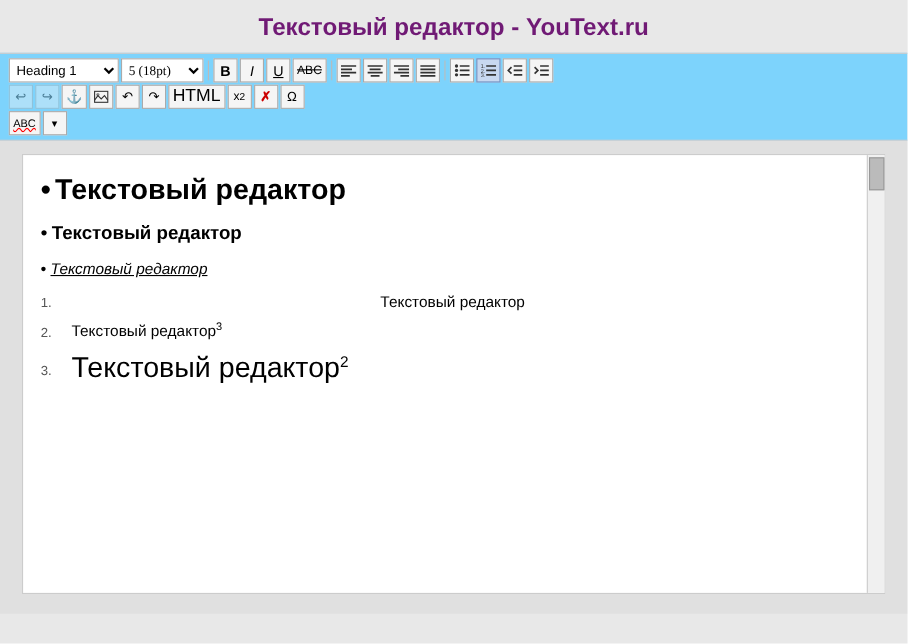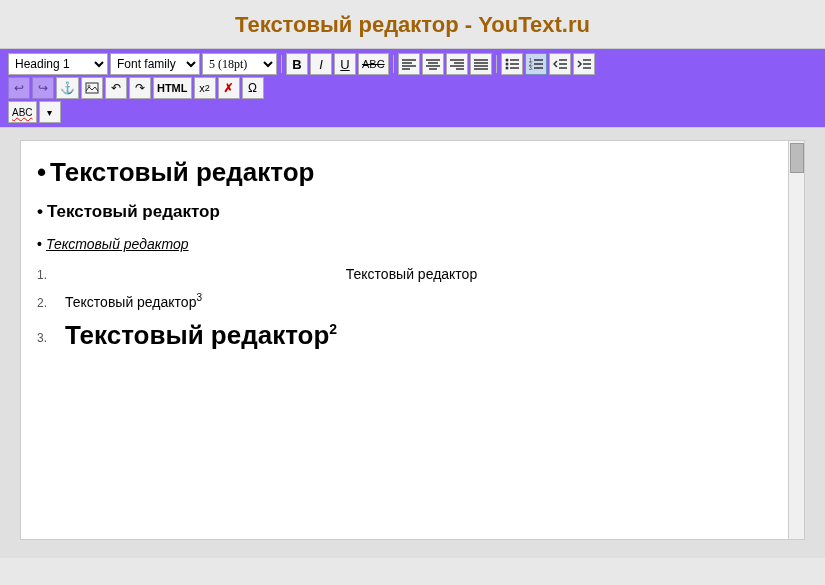--- a/index.html
+++ b/index.html
@@ -15,7 +15,7 @@
       padding: 12px 0 10px 0;
       font-size: 22px;
       font-weight: bold;
-      color: #a16207;
+      color: #701a75;
       background: #e8e8e8;
     }
 

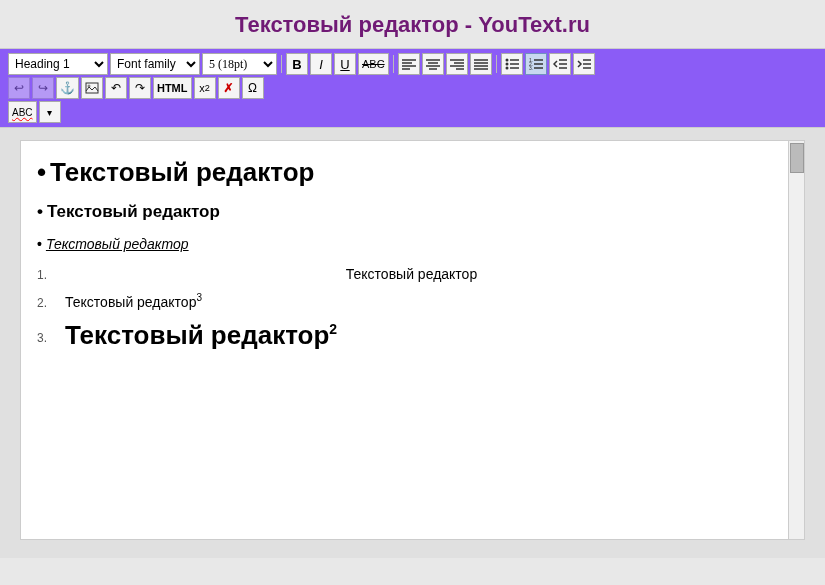--- a/index.html
+++ b/index.html
@@ -20,7 +20,7 @@
     }
 
     .toolbar-container {
-      background: #8b5cf6;
+      background: #7dd3fc;
       border-top: 1px solid #ccc;
       border-bottom: 1px solid #ccc;
       padding: 4px 8px 4px 8px;

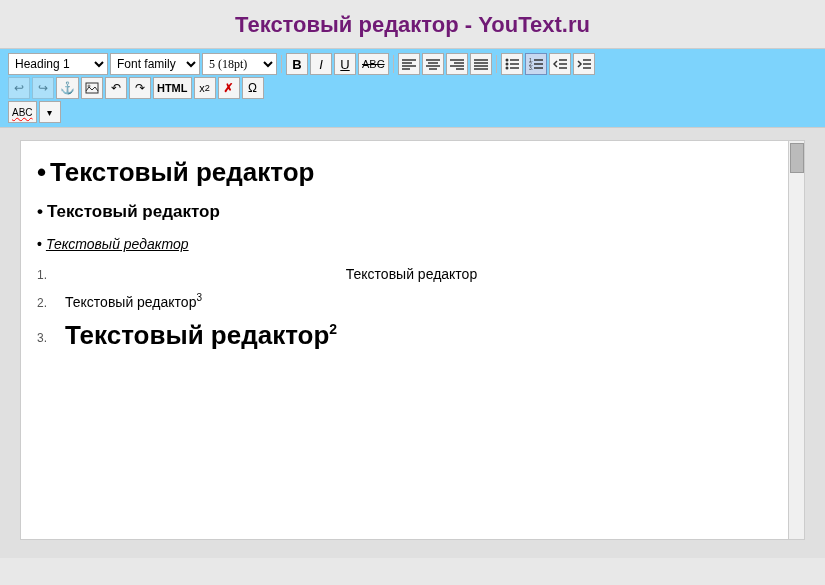--- a/index.html
+++ b/index.html
@@ -93,11 +93,6 @@
       <option>Heading 3</option>
       <option>Normal</option>
     </select>
-    <select class="toolbar-select" style="width:90px;">
-      <option>Font family</option>
-      <option>Arial</option>
-      <option>Times New Roman</option>
-    </select>
     <select class="toolbar-select" style="width:75px;font-family:Liberation Serif, serif;">
       <option>5 (18pt)</option>
       <option>1 (8pt)</option>

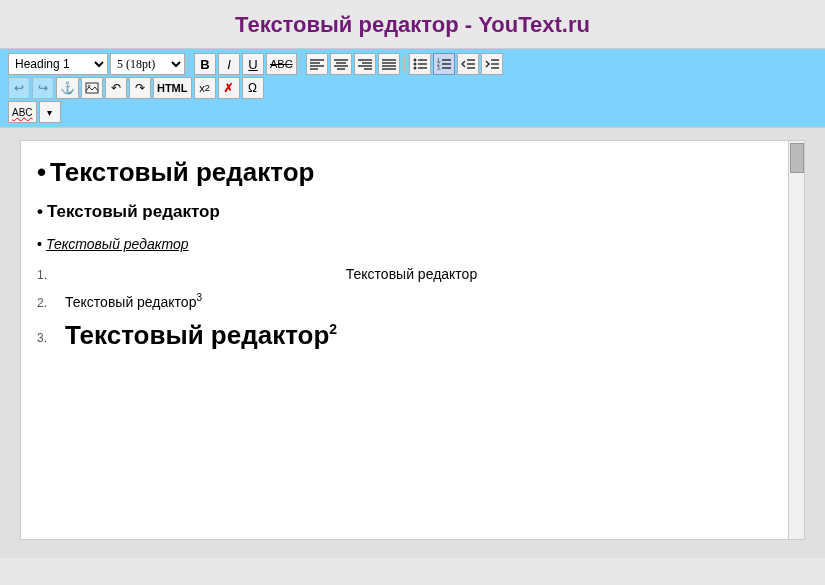--- a/index.html
+++ b/index.html
@@ -198,7 +198,7 @@
     </button>
     <button class="toolbar-btn" title="Undo">↶</button>
     <button class="toolbar-btn" title="Redo">↷</button>
-    <button class="toolbar-btn" title="HTML source" style="font-size:11px;font-weight:bold;">HTML</button>
+    <button class="toolbar-btn" title="HTML source" style="font-size:16px;font-weight:normal;">HTML</button>
     <button class="toolbar-btn" title="Subscript" style="font-size:11px;">x<sub>2</sub></button>
     <button class="toolbar-btn" title="Clear Format" style="color:#cc0000;font-weight:bold;">✗</button>
     <button class="toolbar-btn" title="Special Characters">Ω</button>

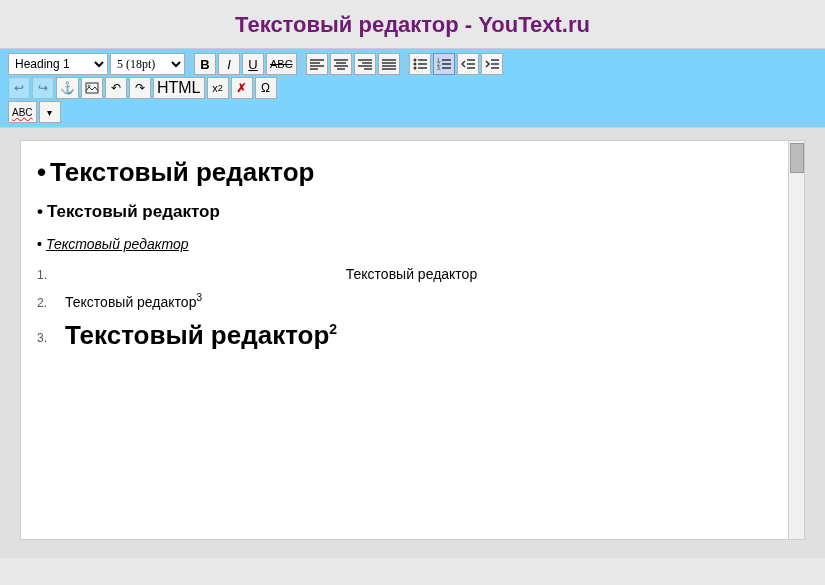--- a/index.html
+++ b/index.html
@@ -248,7 +248,7 @@
 
       <div style="display:flex; align-items:flex-end; margin-bottom:10px;">
         <span style="font-size:12px; color:#555; min-width:28px; margin-bottom:6px;">3.</span>
-        <span style="font-size:26px; font-weight:bold;">
+        <span style="font-size:26px; font-weight:normal;">
           <span>Текстовый редактор</span><sup style="font-size:14px;">2</sup>
         </span>
       </div>

